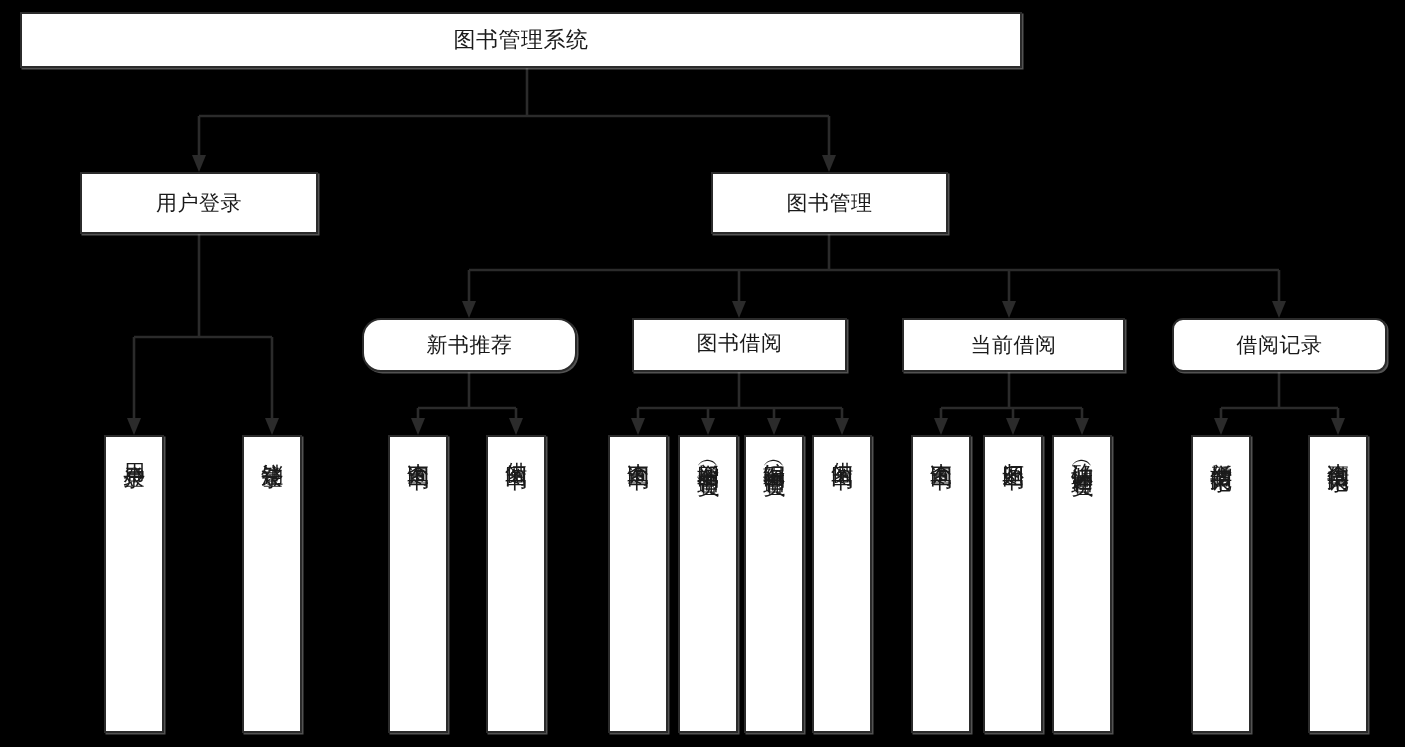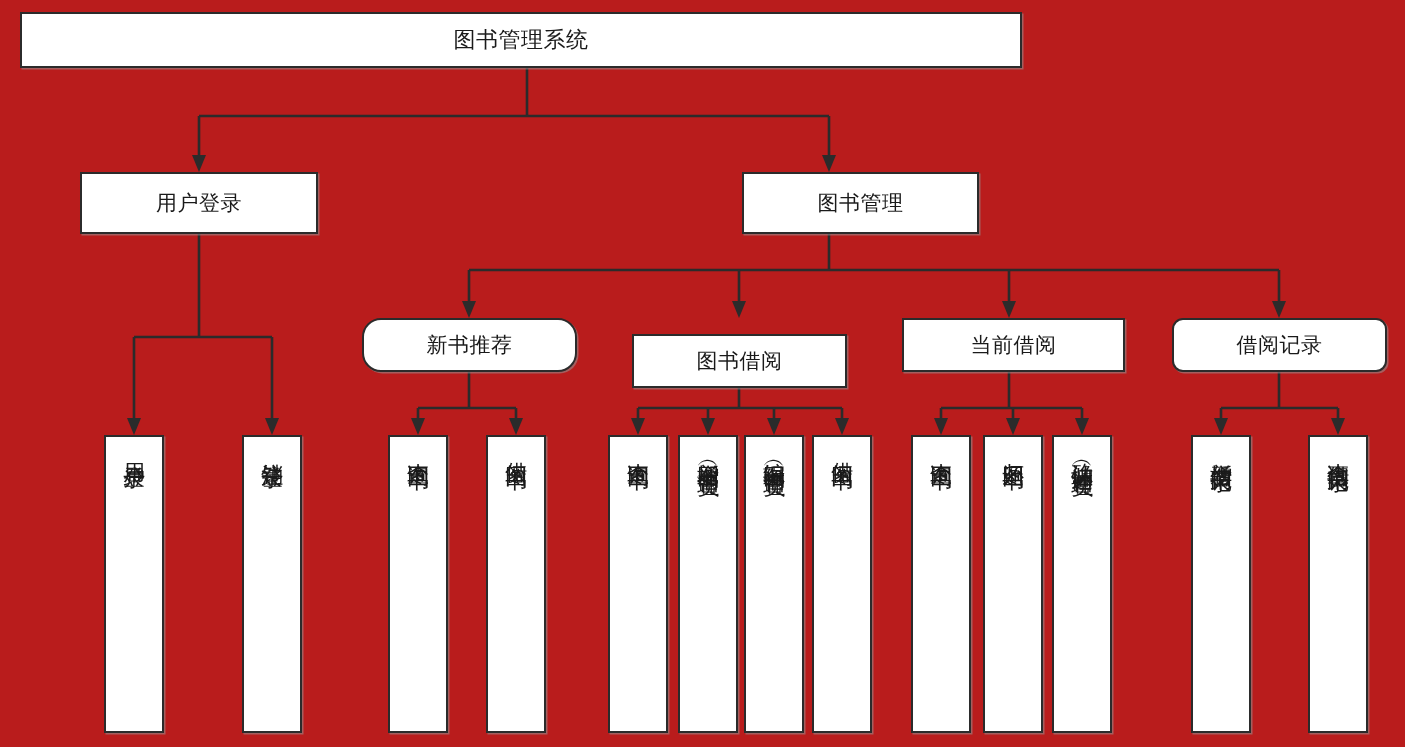--- a/index.html
+++ b/index.html
@@ -14,7 +14,7 @@
     position: relative;
     width: 1405px;
     height: 747px;
-    background: #b91c1c;
+    background: #000000;
     overflow: hidden;
   }
   .node {

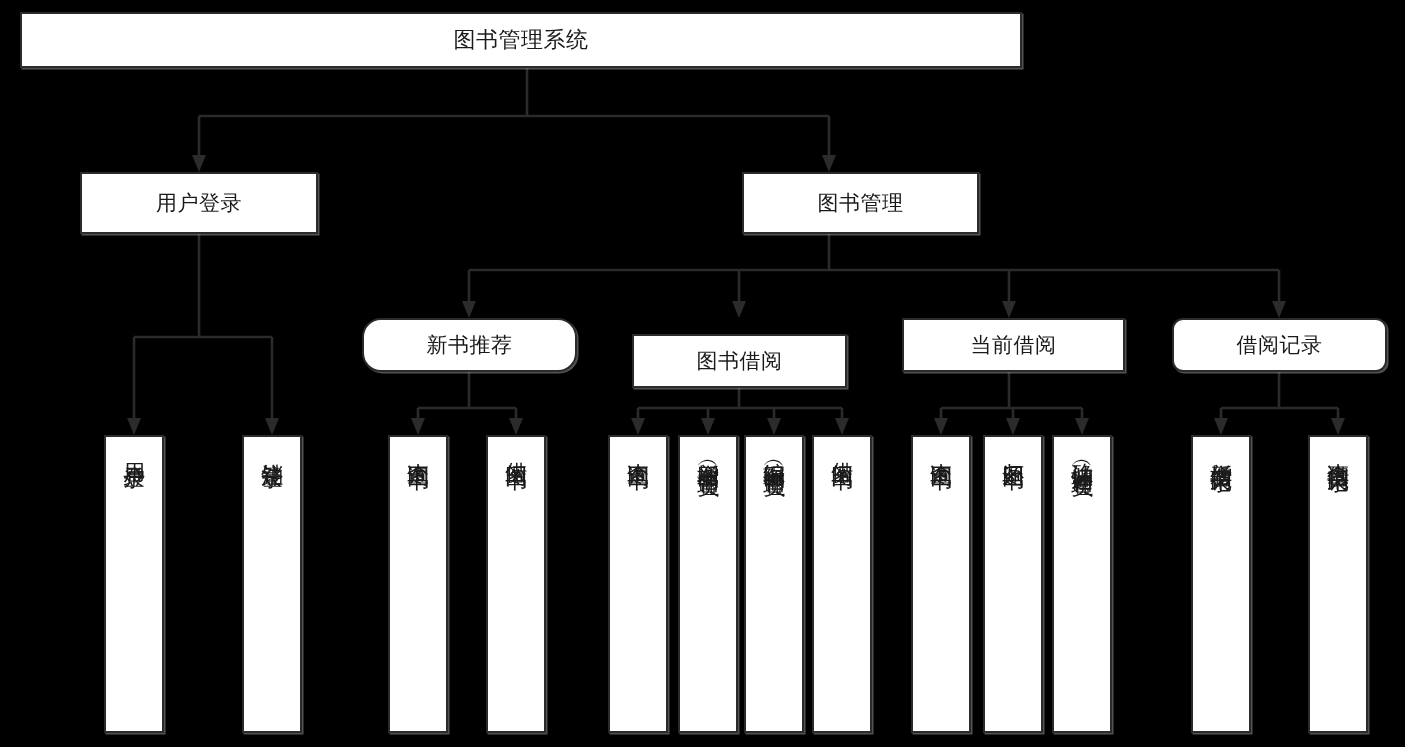--- a/index.html
+++ b/index.html
@@ -145,7 +145,7 @@
       <div class="node horizontal" style="left: 80px; top: 172px; width: 238px; height: 62px;">
         <span class="node-label">用户登录</span>
       </div>
-      <div class="node horizontal" style="left: 711px; top: 172px; width: 237px; height: 62px; margin-left: 31px;">
+      <div class="node horizontal" style="left: 711px; top: 172px; width: 237px; height: 62px;">
         <span class="node-label">图书管理</span>
       </div>
       <div class="node horizontal" style="left: 362px; top: 318px; width: 215px; height: 54px; border-radius: 19px;">

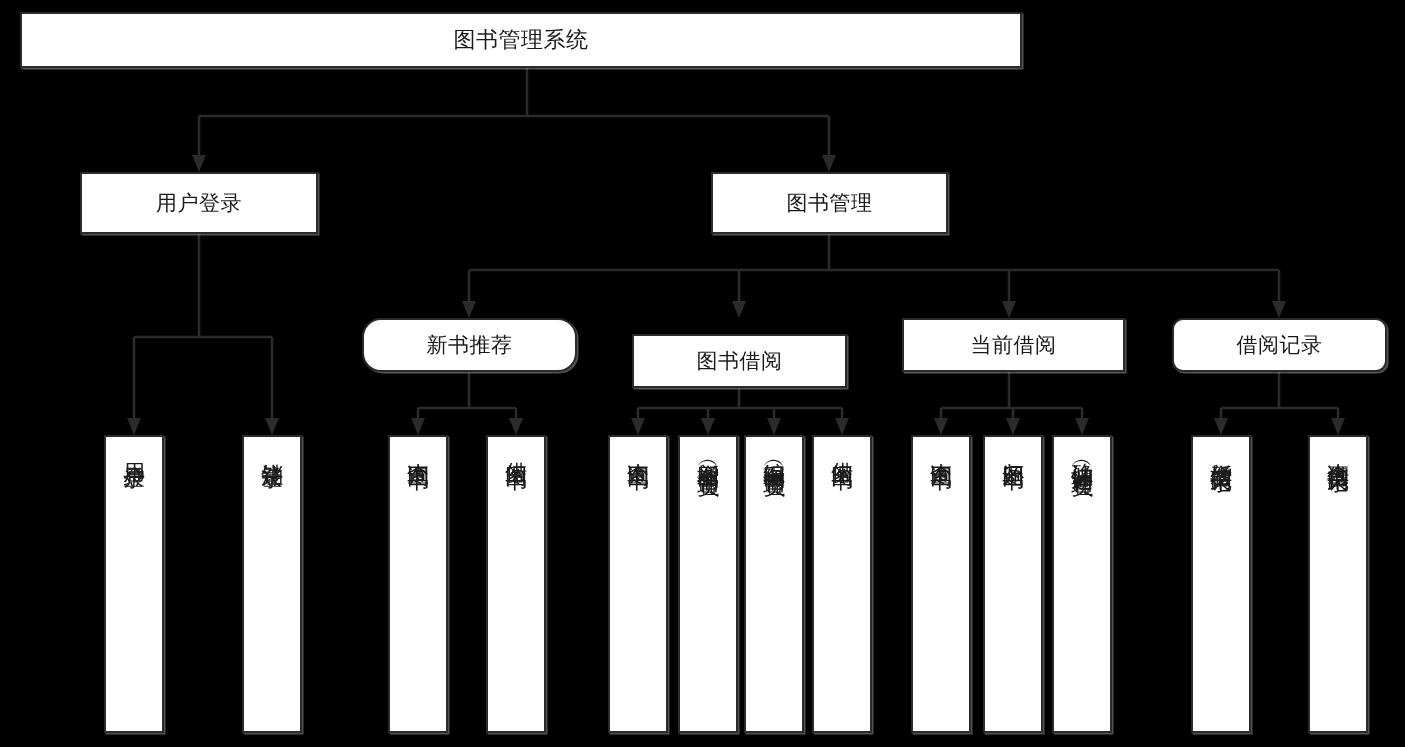--- a/index.html
+++ b/index.html
@@ -151,7 +151,7 @@
       <div class="node horizontal" style="left: 362px; top: 318px; width: 215px; height: 54px; border-radius: 19px;">
         <span class="node-label">新书推荐</span>
       </div>
-      <div class="node horizontal" style="left: 632px; top: 334px; width: 215px; height: 54px;">
+      <div class="node horizontal" style="left: 632px; top: 318px; width: 215px; height: 54px; font-family: Liberation Mono, monospace;">
         <span class="node-label">图书借阅</span>
       </div>
       <div class="node horizontal" style="left: 902px; top: 318px; width: 223px; height: 54px;">

